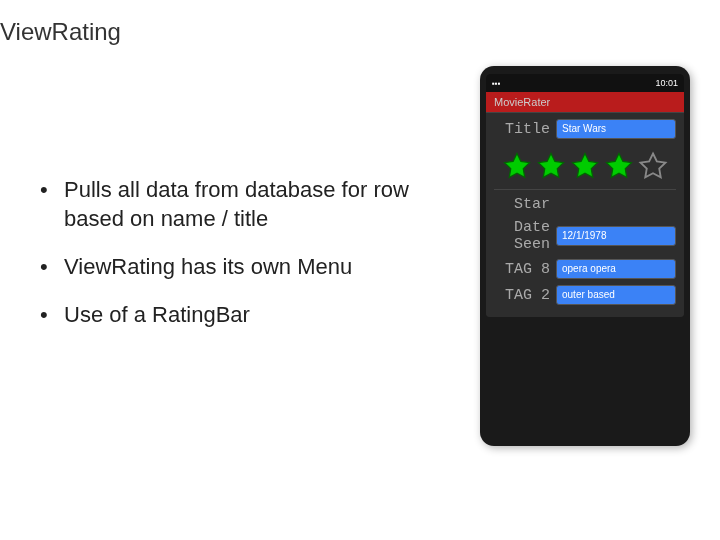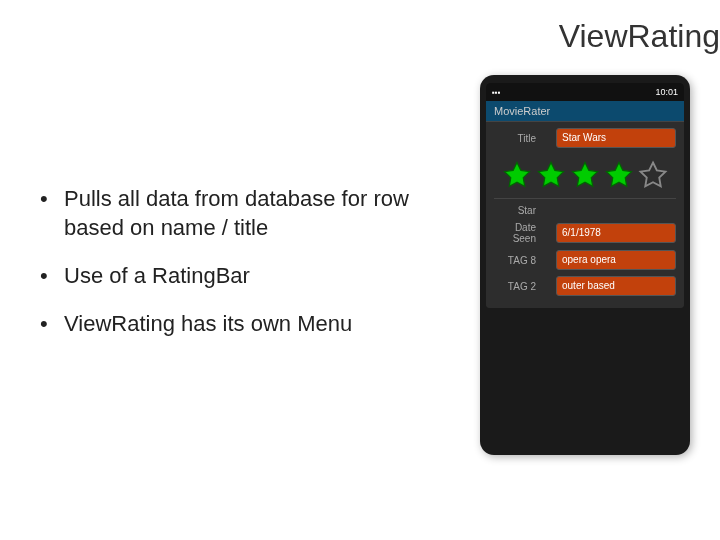--- a/index.html
+++ b/index.html
@@ -14,8 +14,8 @@
     }
 
     .page-title {
-      text-align: right;
-      font-size: 32px;
+      text-align: left;
+      font-size: 24px;
       color: #333;
       padding-top: 18px;
       padding-bottom: 10px;

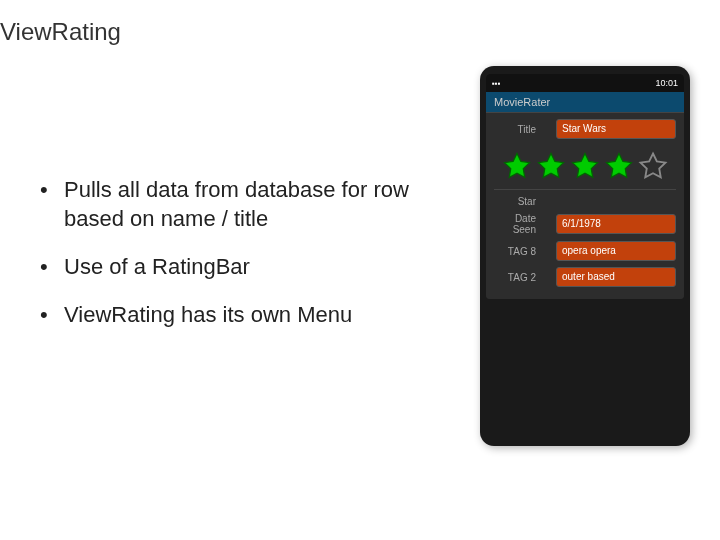--- a/index.html
+++ b/index.html
@@ -99,7 +99,7 @@
 
     
     .app-title-bar {
-      background: #0c4a6e;
+      background: #b91c1c;
       padding: 4px 8px;
       color: #ccc;
       font-size: 11px;

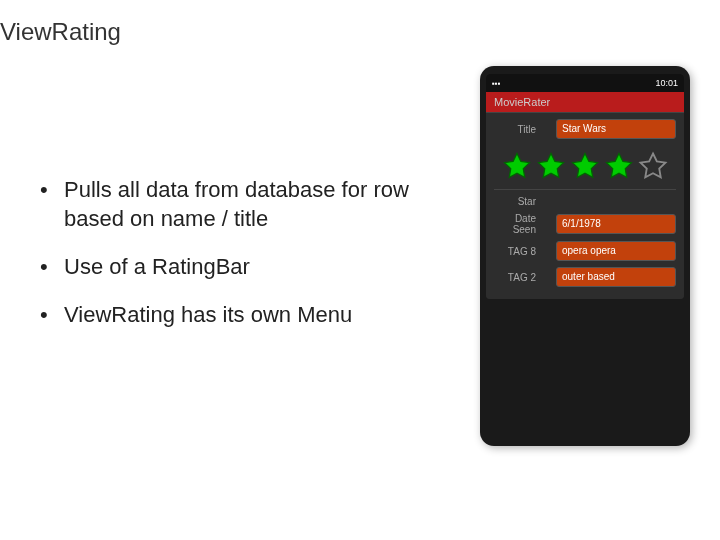--- a/index.html
+++ b/index.html
@@ -120,11 +120,12 @@
 
     .form-label {
       color: #aaa;
-      font-size: 10px;
+      font-size: 15px;
       width: 62px;
       flex-shrink: 0;
       text-align: right;
-      padding-right: 20px;
+      padding-right: 6px;
+      font-family: Liberation Mono, monospace;
     }
 
     .form-input {

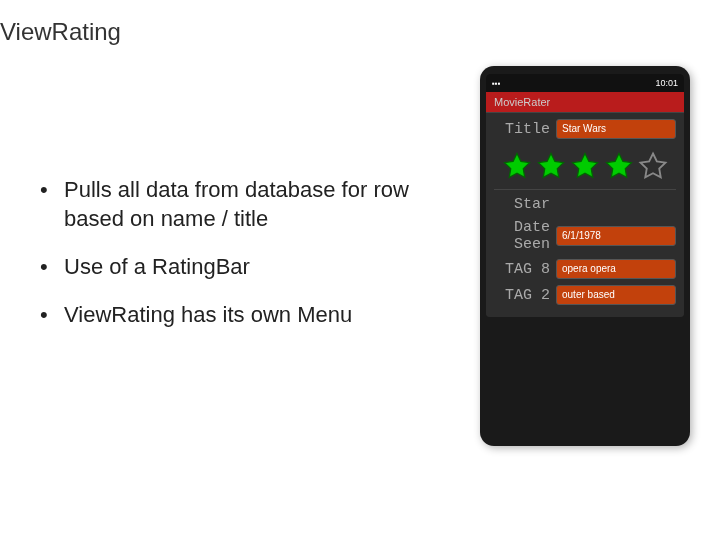--- a/index.html
+++ b/index.html
@@ -130,7 +130,7 @@
 
     .form-input {
       flex: 1;
-      background: #c2410c;
+      background: #3b82f6;
       border: 1px solid #555;
       border-radius: 3px;
       color: #fff;

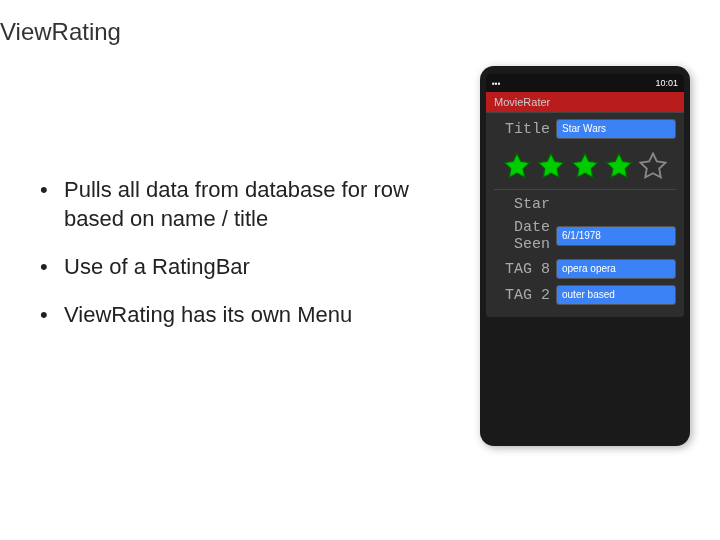--- a/index.html
+++ b/index.html
@@ -219,7 +219,7 @@
 
         <div class="form-row">
           <span class="form-label">Date Seen</span>
-          <div class="form-input">6/1/1978</div>
+          <div class="form-input">12/1/1978</div>
         </div>
 
         <div class="form-row">

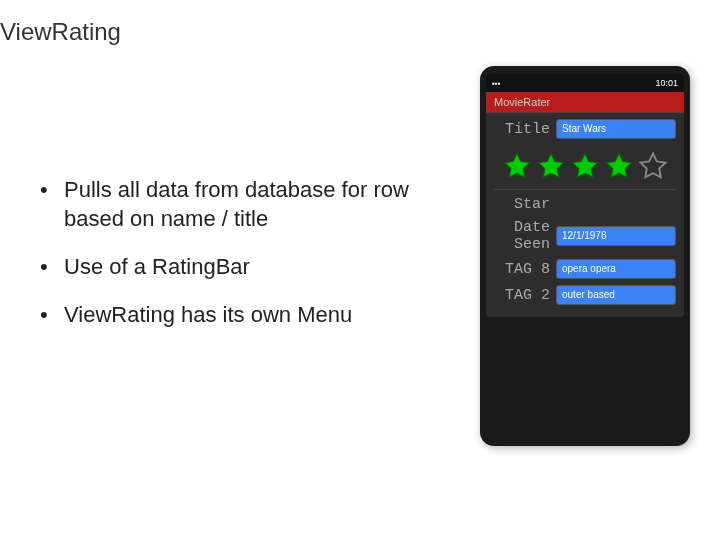--- a/index.html
+++ b/index.html
@@ -168,8 +168,8 @@
 
   <ul class="bullet-list">
     <li>Pulls all data from database for row based on name / title</li>
+    <li>ViewRating has its own Menu</li>
     <li>Use of a RatingBar</li>
-    <li>ViewRating has its own Menu</li>
   </ul>
 
   <div class="phone-mockup">

